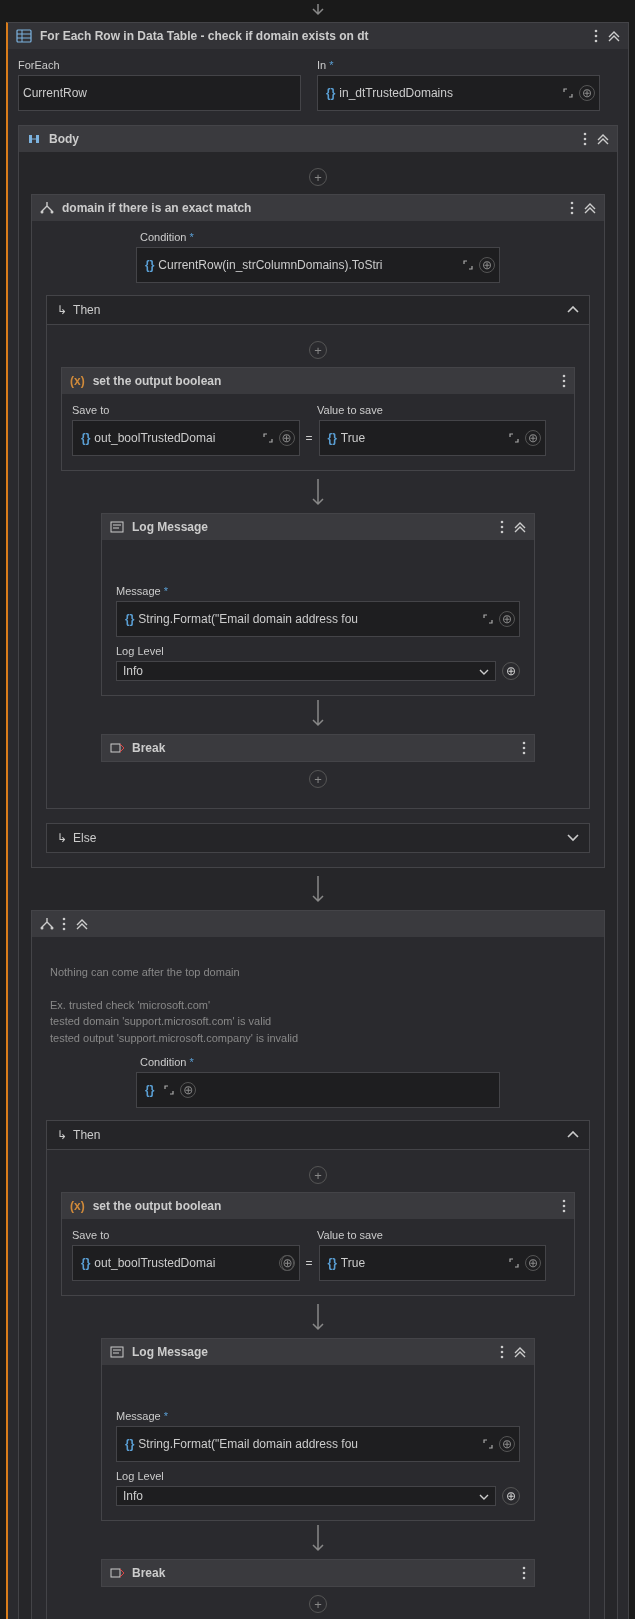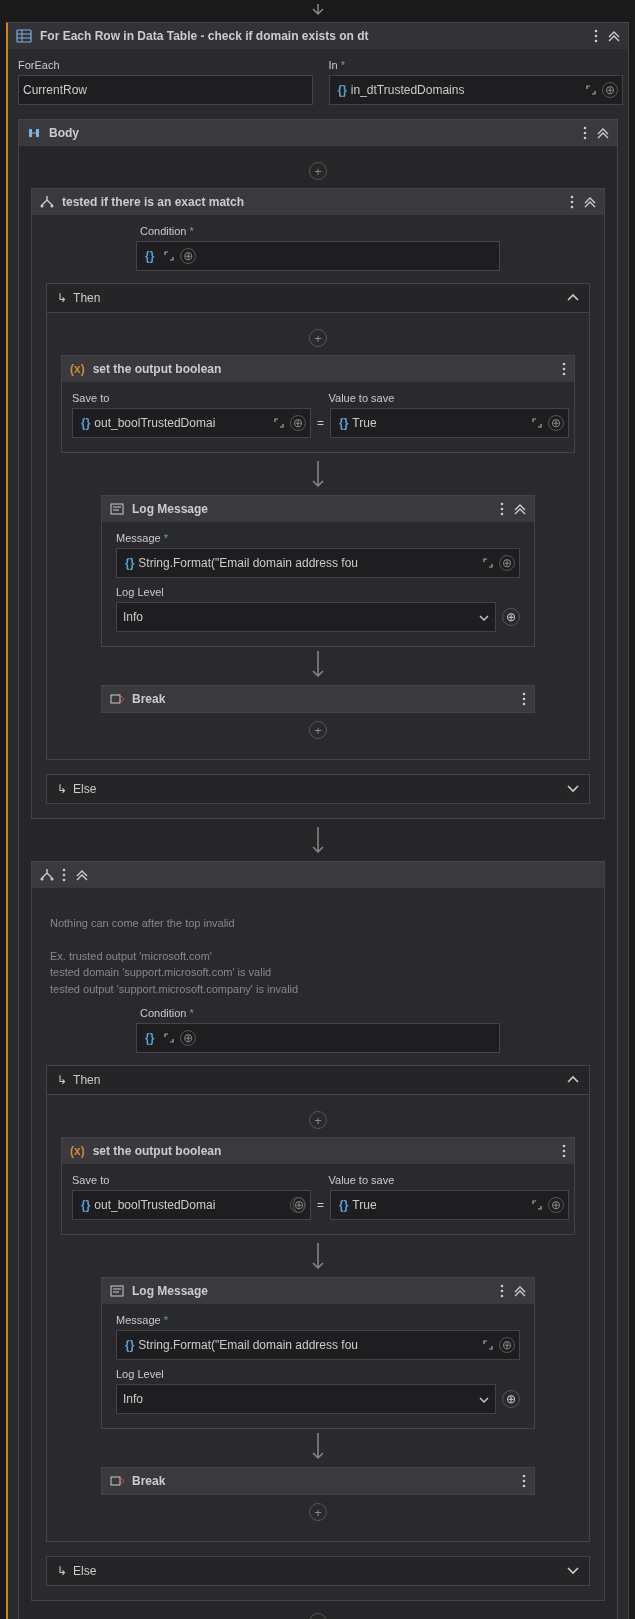--- a/index.html
+++ b/index.html
@@ -28,7 +28,7 @@
   .hdr .title{flex:1;color:var(--text);}
   .hdr .icon,.icon{display:inline-flex;align-items:center;justify-content:center;}
   .hdr-btns{display:flex;gap:10px;align-items:center;}
-  .sub-body{padding:10px 5px 14px 10px;}
+  .sub-body{padding:10px 28px 14px 10px;}
   .row2{display:flex;gap:16px;}
   .row2>div{flex:1;}
   .lbl{color:var(--text);font-size:11px;margin-bottom:4px;}

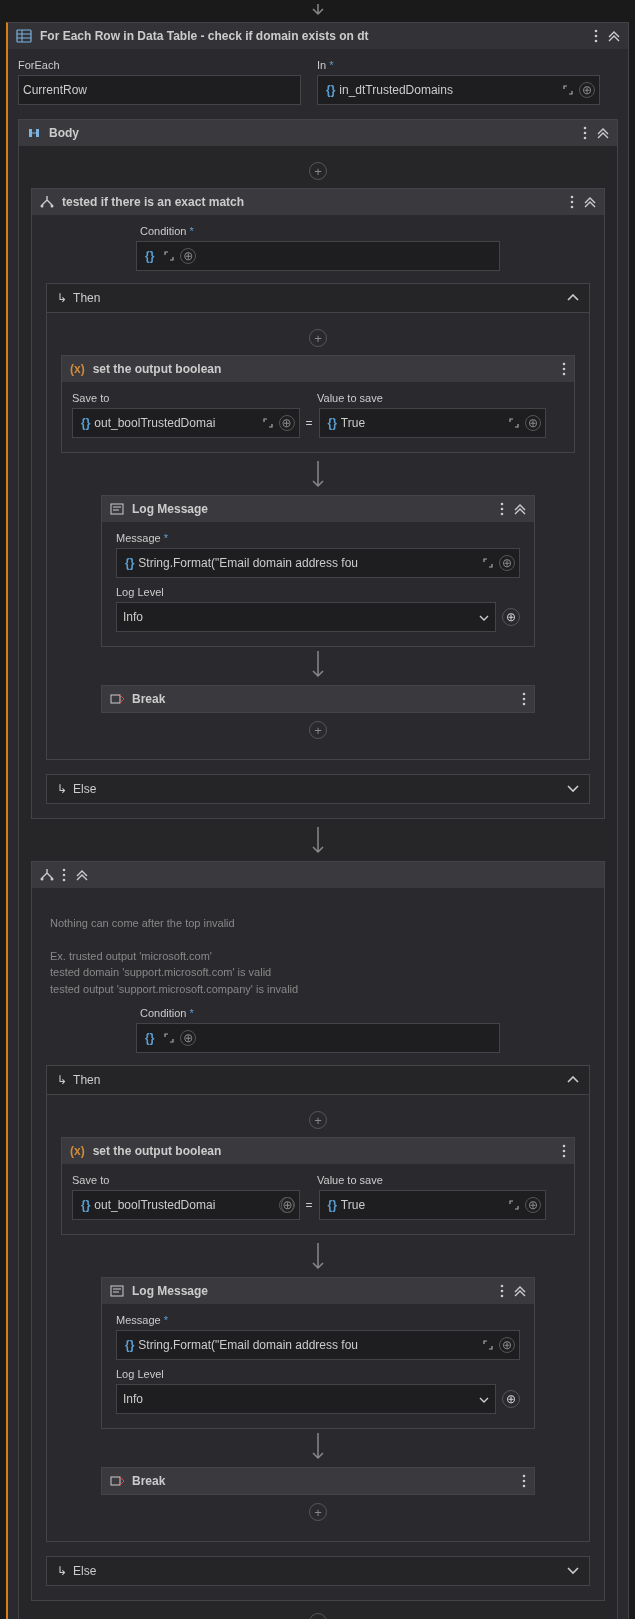--- a/index.html
+++ b/index.html
@@ -33,7 +33,7 @@
   .row2>div{flex:1;}
   .lbl{color:var(--text);font-size:11px;margin-bottom:4px;}
   .lbl .req{color:var(--blue);}
-  .field{display:flex;align-items:center;background:var(--field-bg);border:1px solid var(--border);height:30px;padding:0 4px;}
+  .field{display:flex;align-items:center;background:var(--field-bg);border:1px solid var(--border);height:36px;padding:0 4px;}
   .field .brace{color:var(--blue);padding:0 4px;font-weight:bold;}
   .field .val{flex:1;color:var(--text);white-space:nowrap;overflow:hidden;text-overflow:ellipsis;}
   .field .fbtn{width:18px;height:18px;display:flex;align-items:center;justify-content:center;color:var(--text-dim);margin-left:2px;}

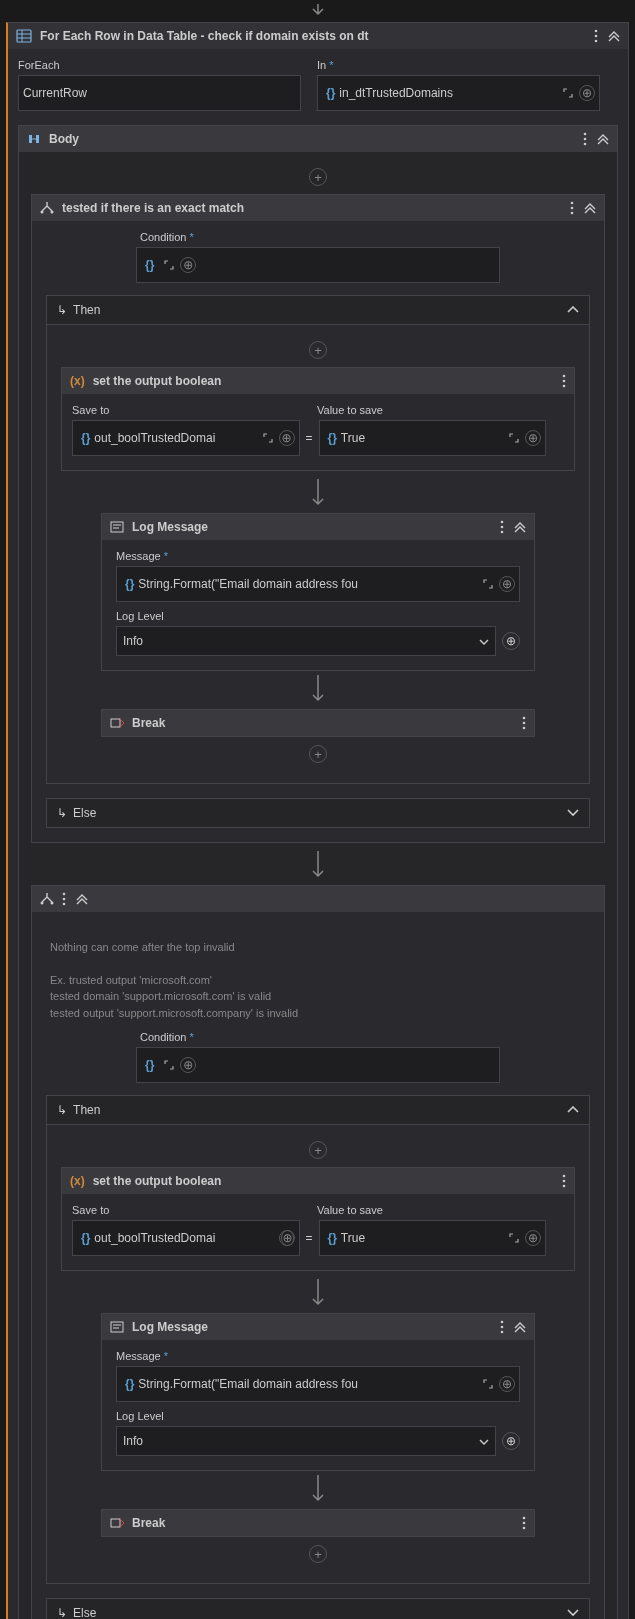--- a/index.html
+++ b/index.html
@@ -156,7 +156,7 @@
                     <circle cx="12" cy="11" r="1.5" fill="#ccc"></circle>
                   </svg>
                 </span>
-              <span class="title">tested if there is an exact match</span>
+              <span class="title">domain if there is an exact match</span>
               <div class="hdr-btns">
                 <span class="icon">
                     <svg width="4" height="14">

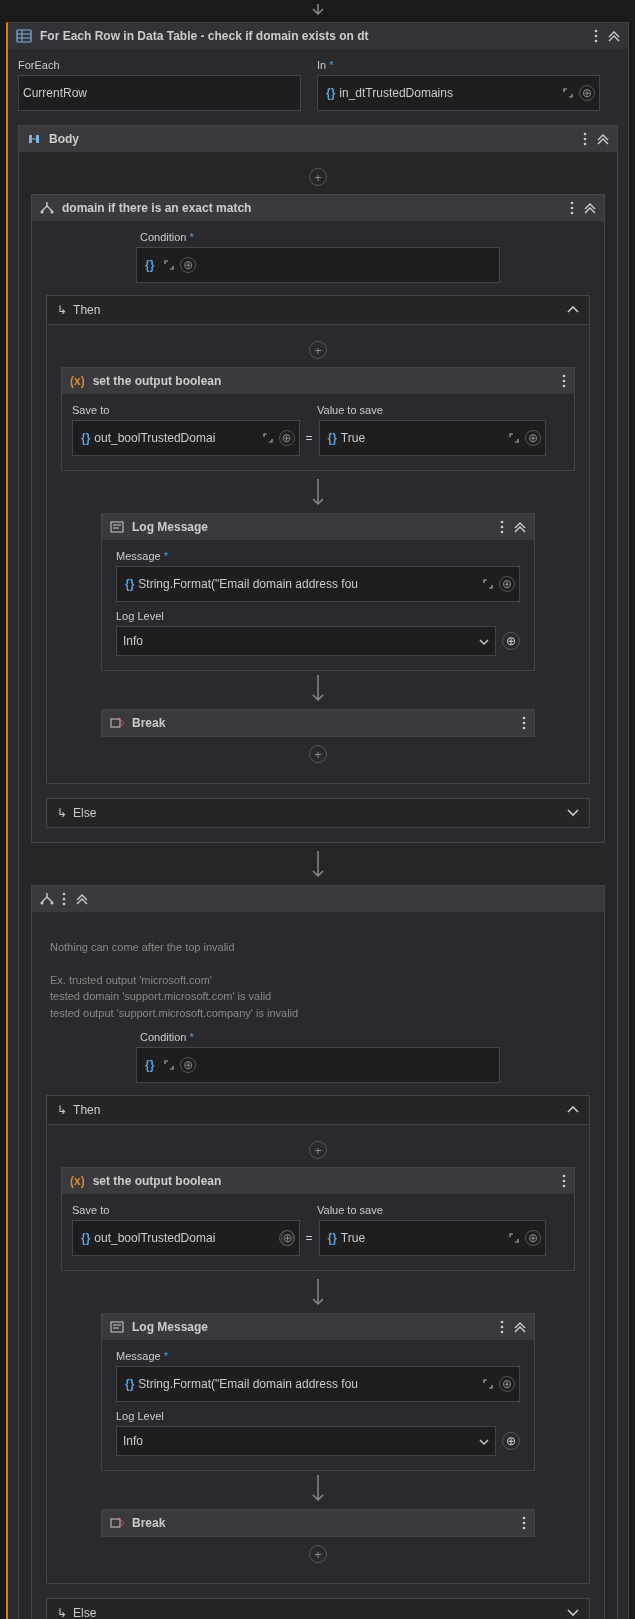--- a/index.html
+++ b/index.html
@@ -177,6 +177,7 @@
                 <div class="lbl"><span>Condition</span> <span class="req">*</span></div>
                 <div class="field">
                   <span class="brace">{}</span>
+                  <span class="val">CurrentRow(in_strColumnDomains).ToStri</span>
                   <span class="fbtn">
                       <svg width="10" height="10">
                         <path d="M1 4 L1 1 L4 1 M6 9 L9 9 L9 6" stroke="#aaa" fill="none" stroke-width="1.2"></path>

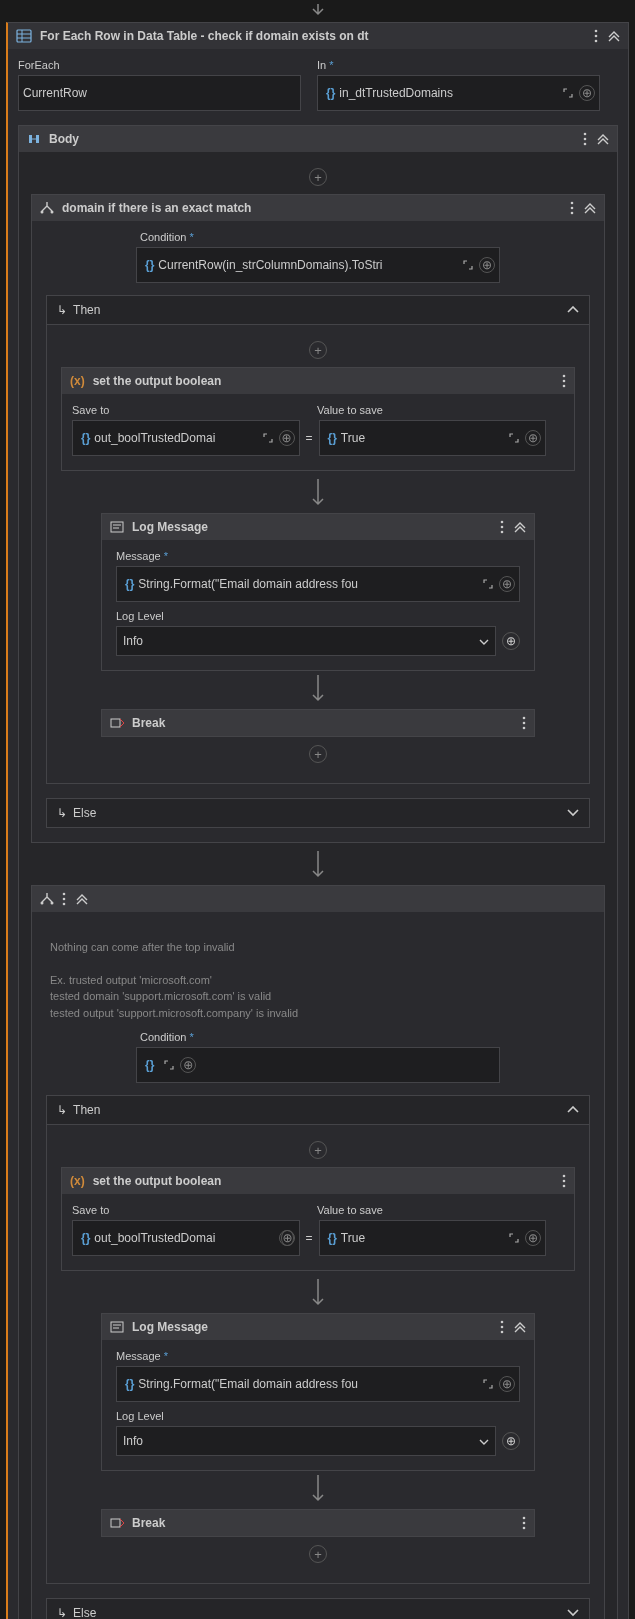--- a/index.html
+++ b/index.html
@@ -50,7 +50,7 @@
   .select .val{flex:1;}
   .cond-indent{padding-left:90px;padding-right:90px;}
   .cond-indent .lbl{margin-left:4px;}
-  .log-body{padding:10px 14px 14px 14px;}
+  .log-body{padding:10px 14px 14px 14px;margin-top:35px;}
   .note{color:var(--text-dim);font-size:11px;line-height:1.5;padding:0 4px 10px 4px;}
   .body-card{background:#262629;}
   @media (max-width:10px){} 

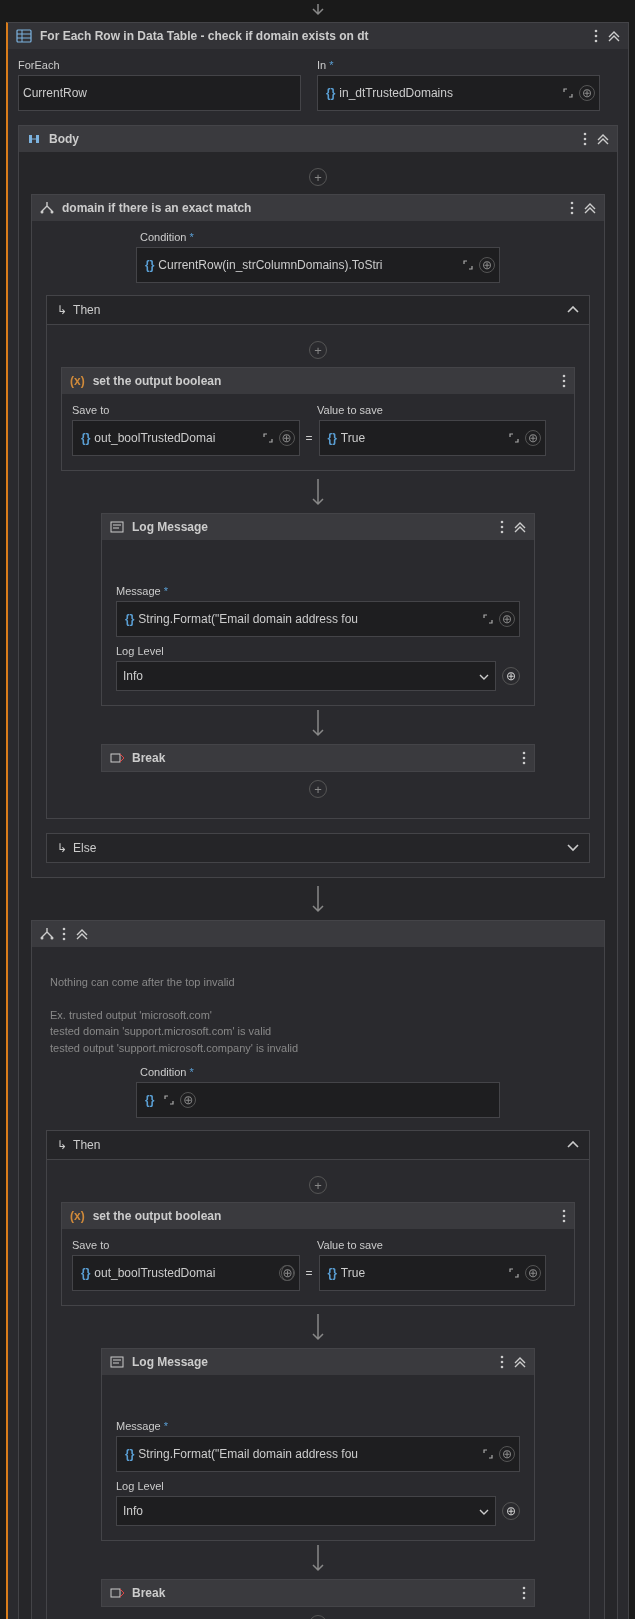--- a/index.html
+++ b/index.html
@@ -46,7 +46,7 @@
   .flex-row .field{flex:1;}
   .then-row{display:flex;align-items:center;justify-content:space-between;background:var(--panel-dark);border:1px solid var(--border);padding:7px 10px;}
   .then-row .lab{display:flex;align-items:center;gap:6px;}
-  .select{display:flex;align-items:center;background:var(--field-bg);border:1px solid var(--border);height:30px;padding:0 6px;}
+  .select{display:flex;align-items:center;background:var(--field-bg);border:1px solid var(--border);height:20px;padding:0 6px;}
   .select .val{flex:1;}
   .cond-indent{padding-left:90px;padding-right:90px;}
   .cond-indent .lbl{margin-left:4px;}

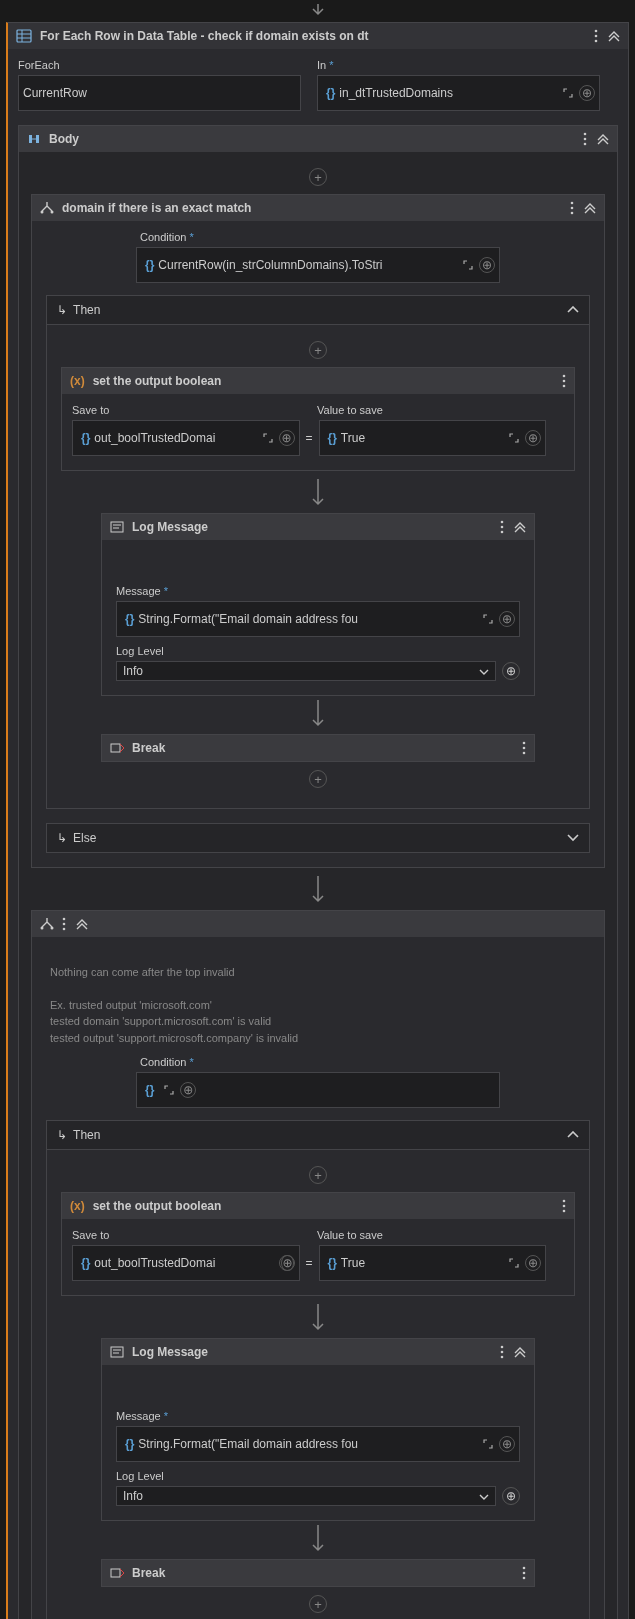--- a/index.html
+++ b/index.html
@@ -388,7 +388,7 @@
             <div style="padding:10px 14px 14px 14px;">
               <div class="note">
                 <br>
-                <span>Nothing can come after the top invalid</span><br><br>
+                <span>Nothing can come after the top domain</span><br><br>
                 <span>Ex.  trusted output 'microsoft.com'</span><br>
                 <span>tested domain 'support.microsoft.com' is valid</span><br>
                 <span>tested output 'support.microsoft.company' is invalid</span>

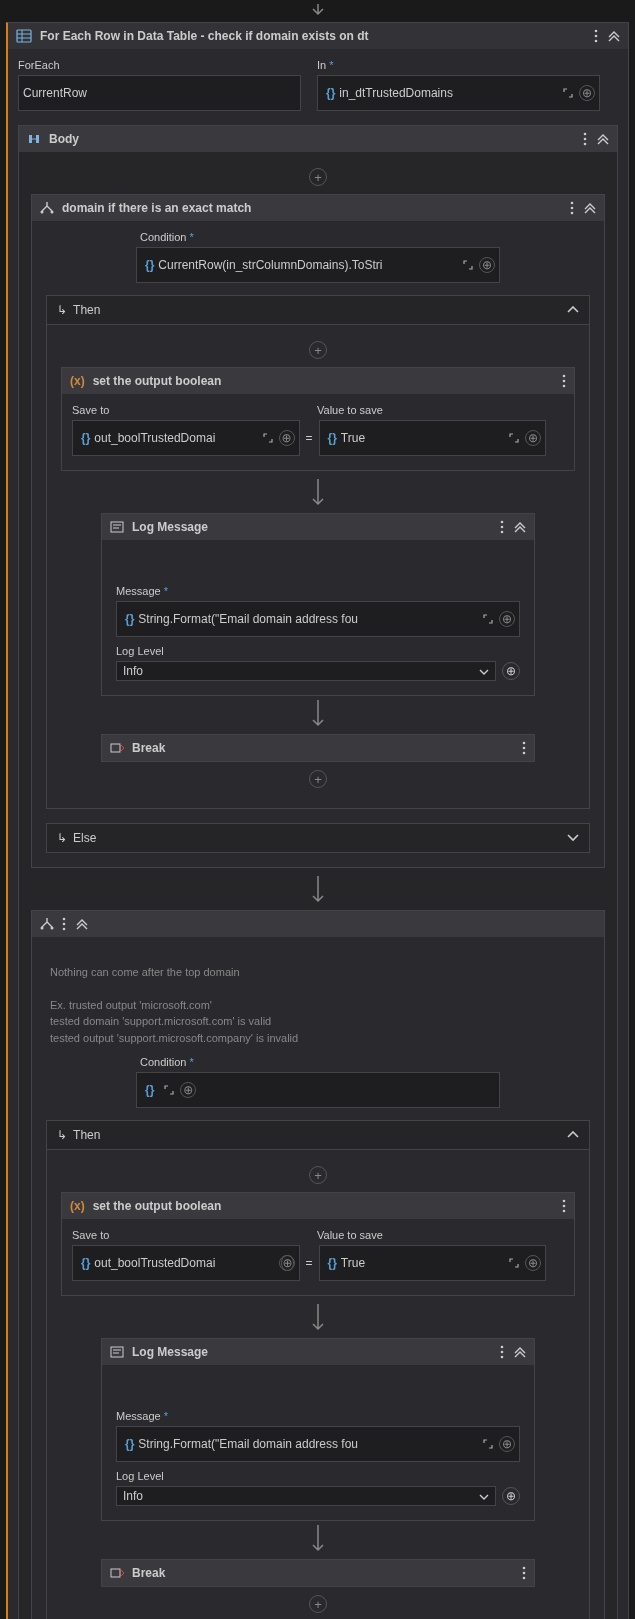--- a/index.html
+++ b/index.html
@@ -389,7 +389,7 @@
               <div class="note">
                 <br>
                 <span>Nothing can come after the top domain</span><br><br>
-                <span>Ex.  trusted output 'microsoft.com'</span><br>
+                <span>Ex.  trusted check 'microsoft.com'</span><br>
                 <span>tested domain 'support.microsoft.com' is valid</span><br>
                 <span>tested output 'support.microsoft.company' is invalid</span>
               </div>

